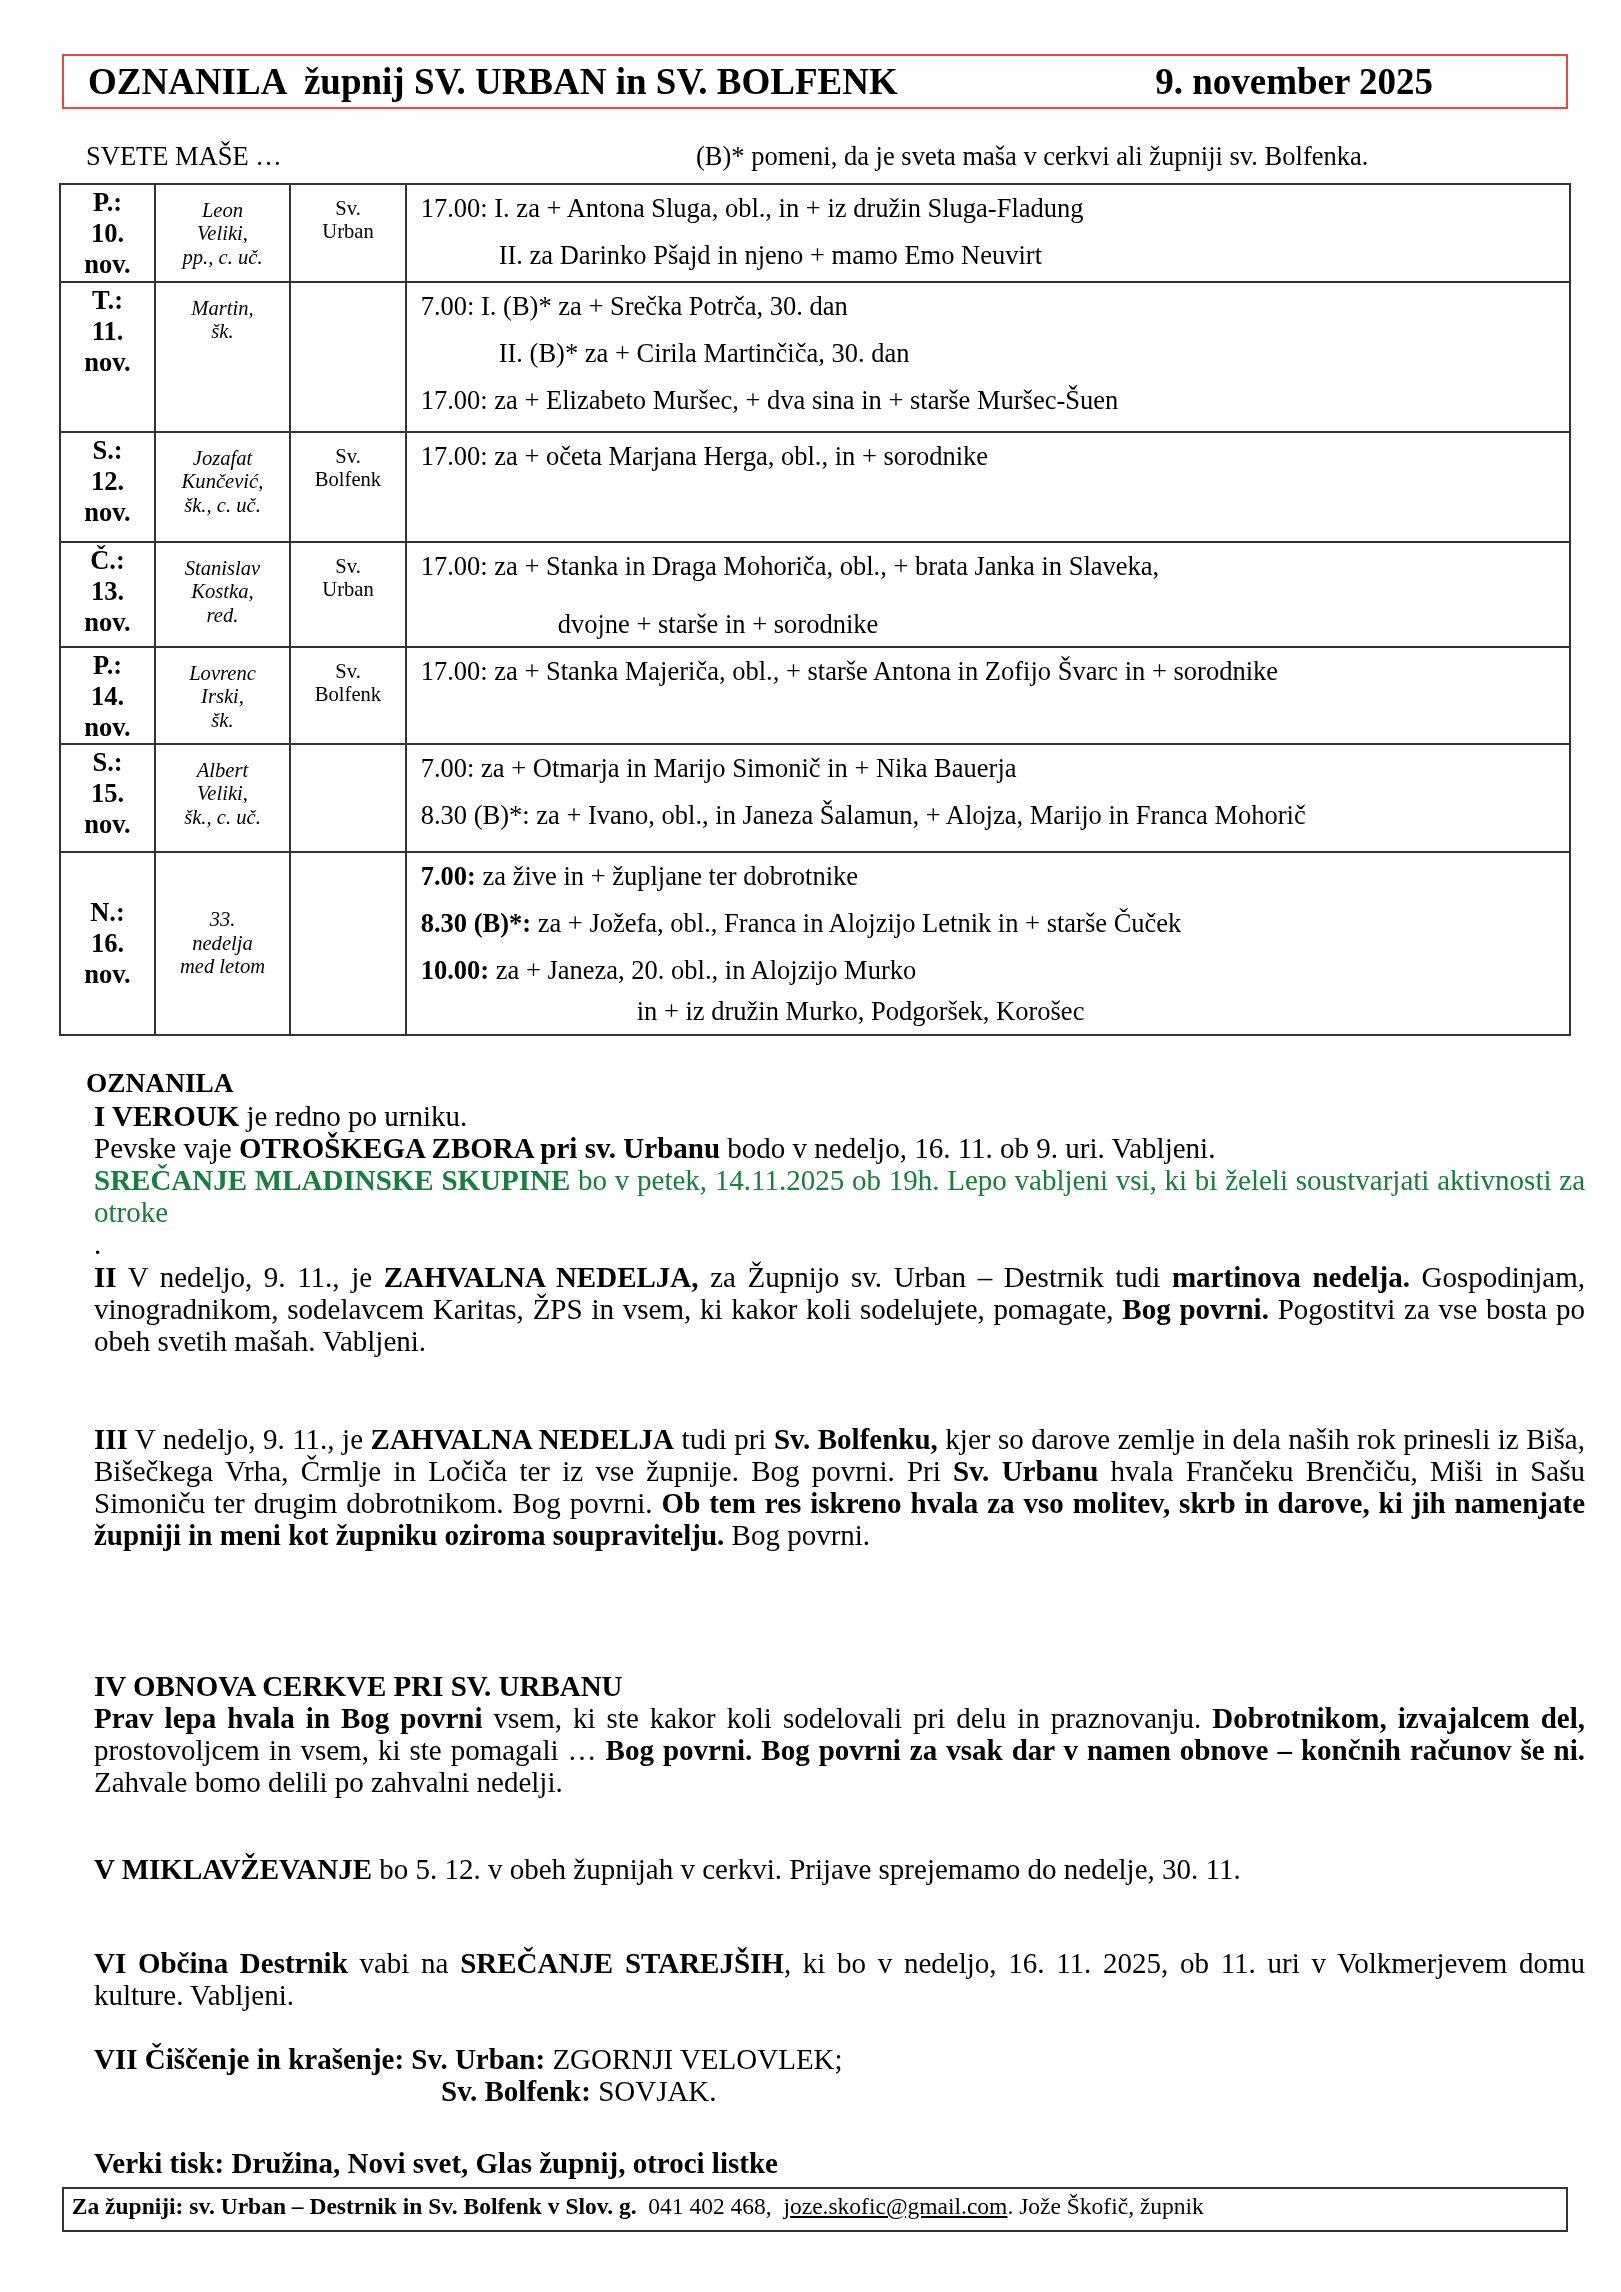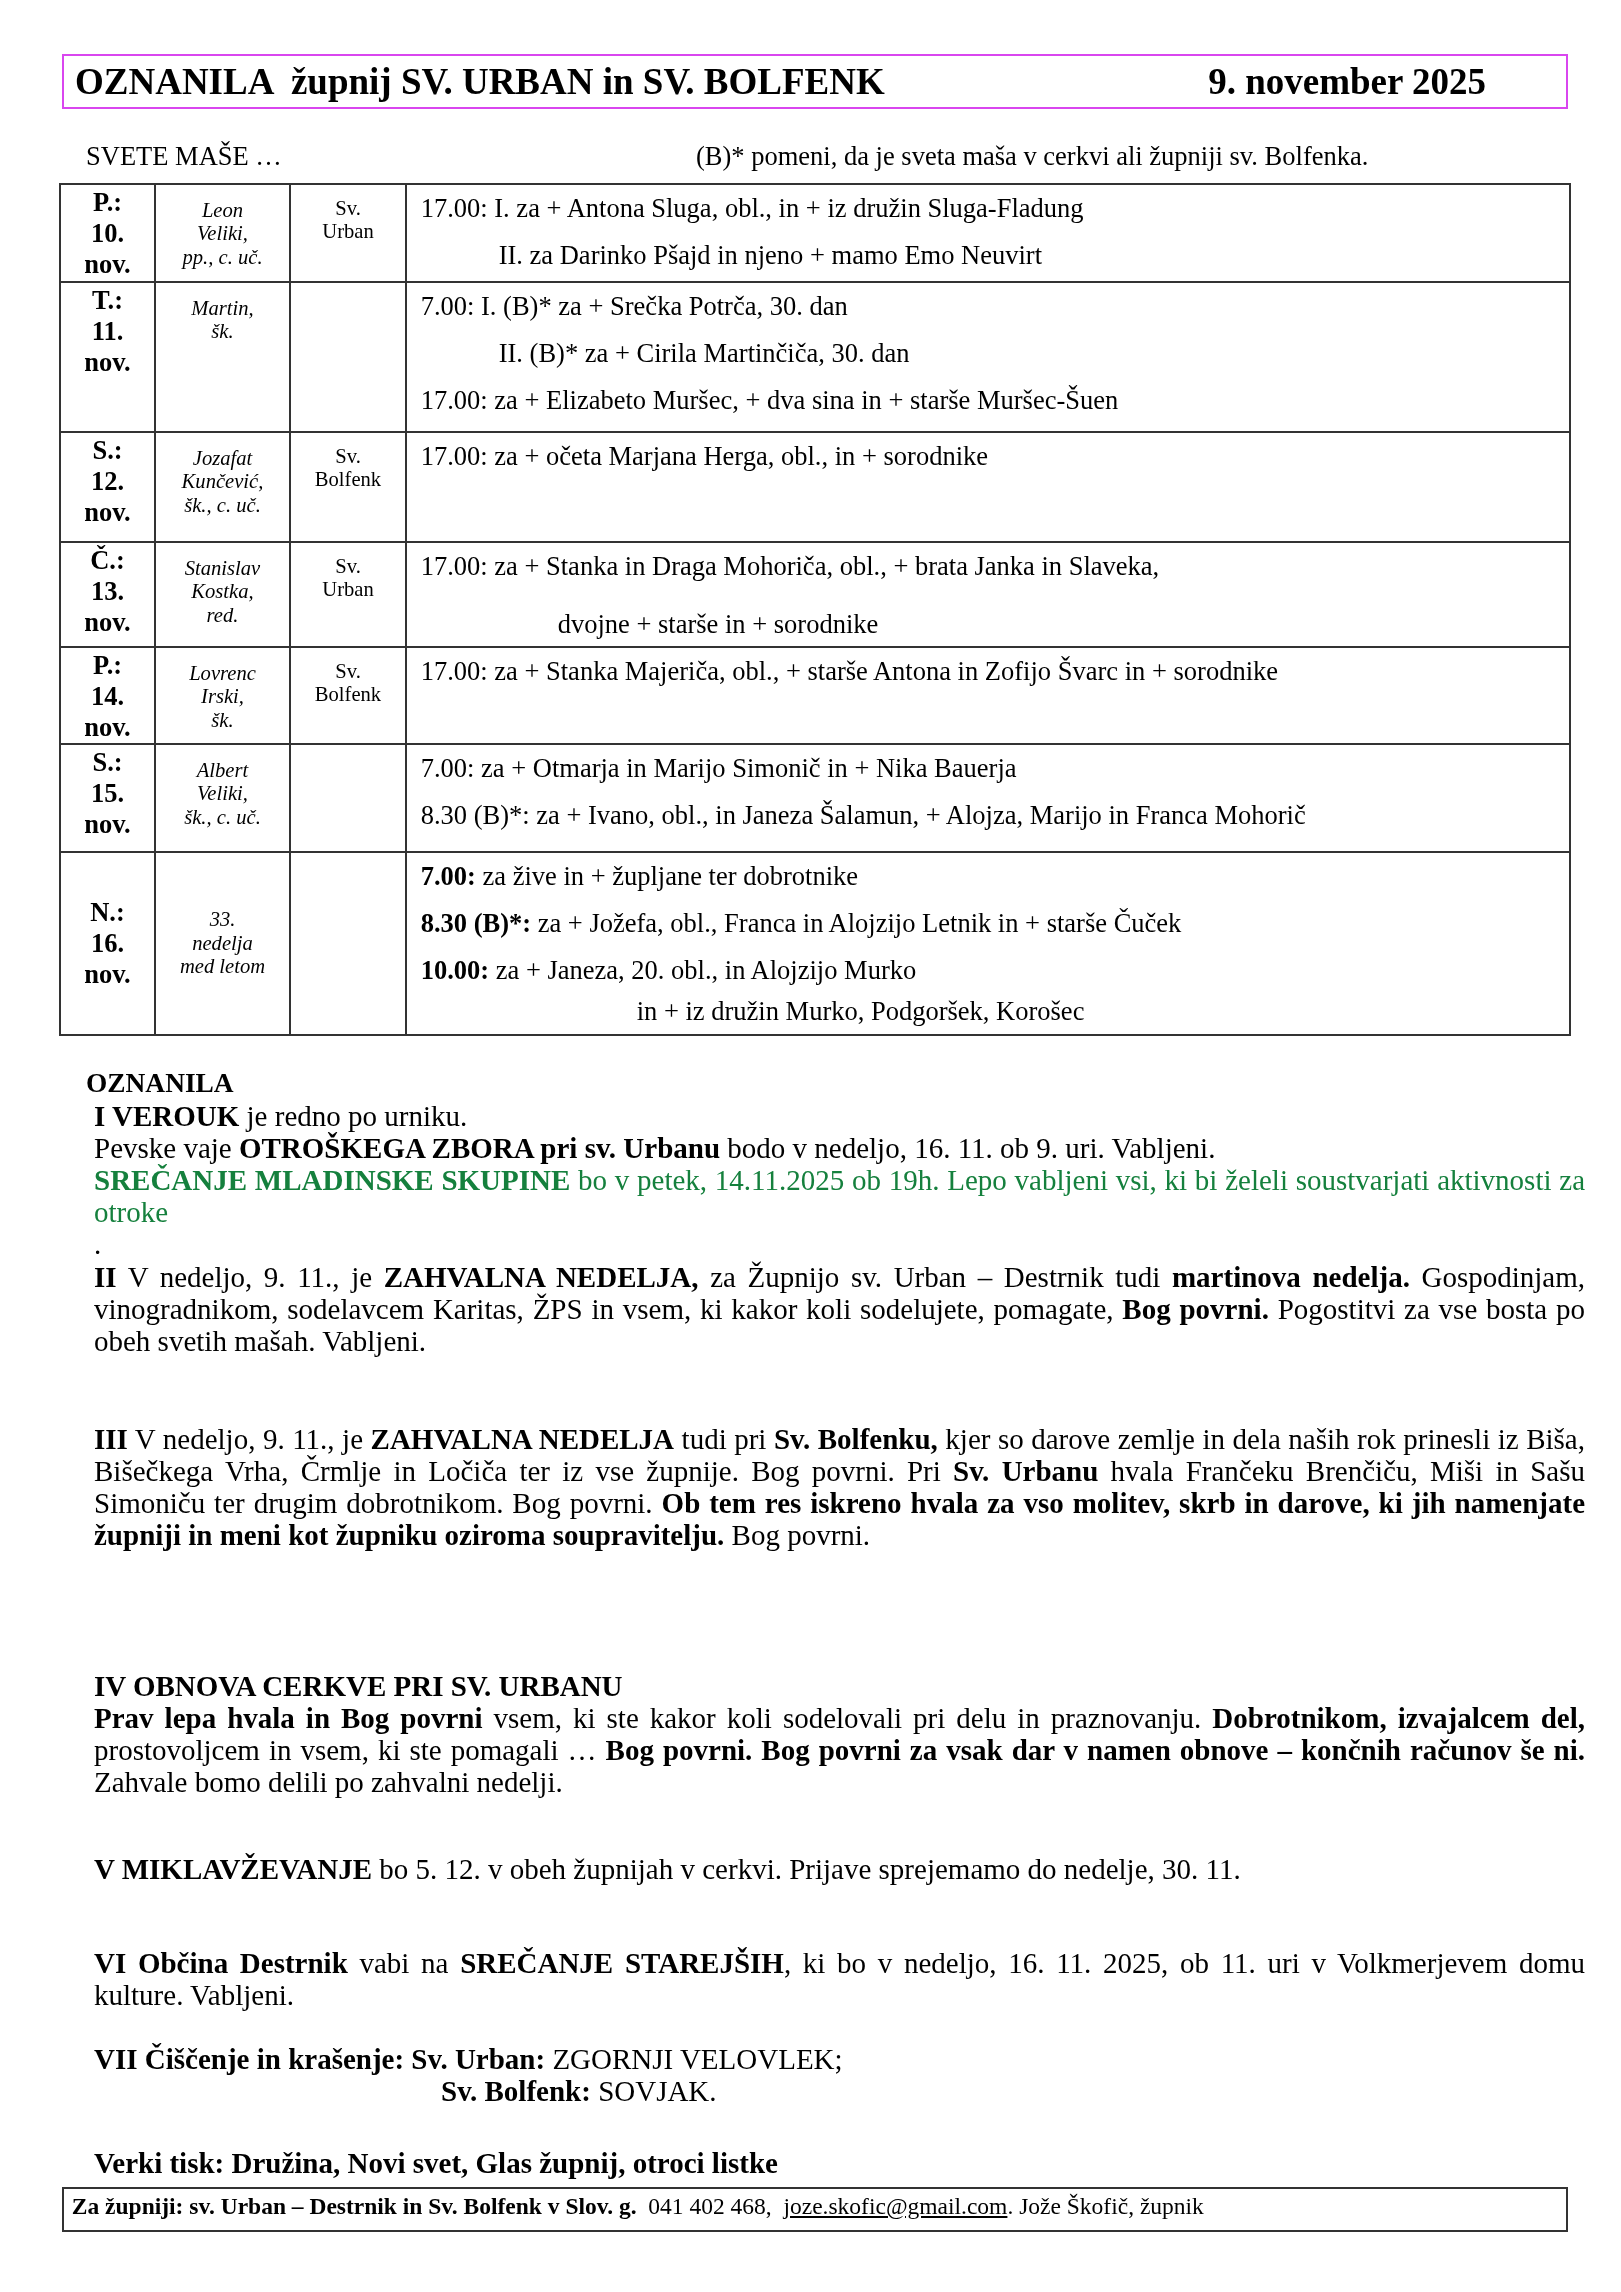--- a/index.html
+++ b/index.html
@@ -9,8 +9,8 @@
     }
     .title-box {
       position: absolute; left: 62px; top: 54px; width: 1506px; height: 55px;
-      border: 2px solid #d946ef; box-sizing: border-box;
-      display: flex; align-items: center; padding: 0 11px;
+      border: 2px solid #ef4444; box-sizing: border-box;
+      display: flex; align-items: center; padding: 0 24px;
       font-weight: bold; font-size: 37px;
     }
     .title-box .t { flex: 1; white-space: pre; }

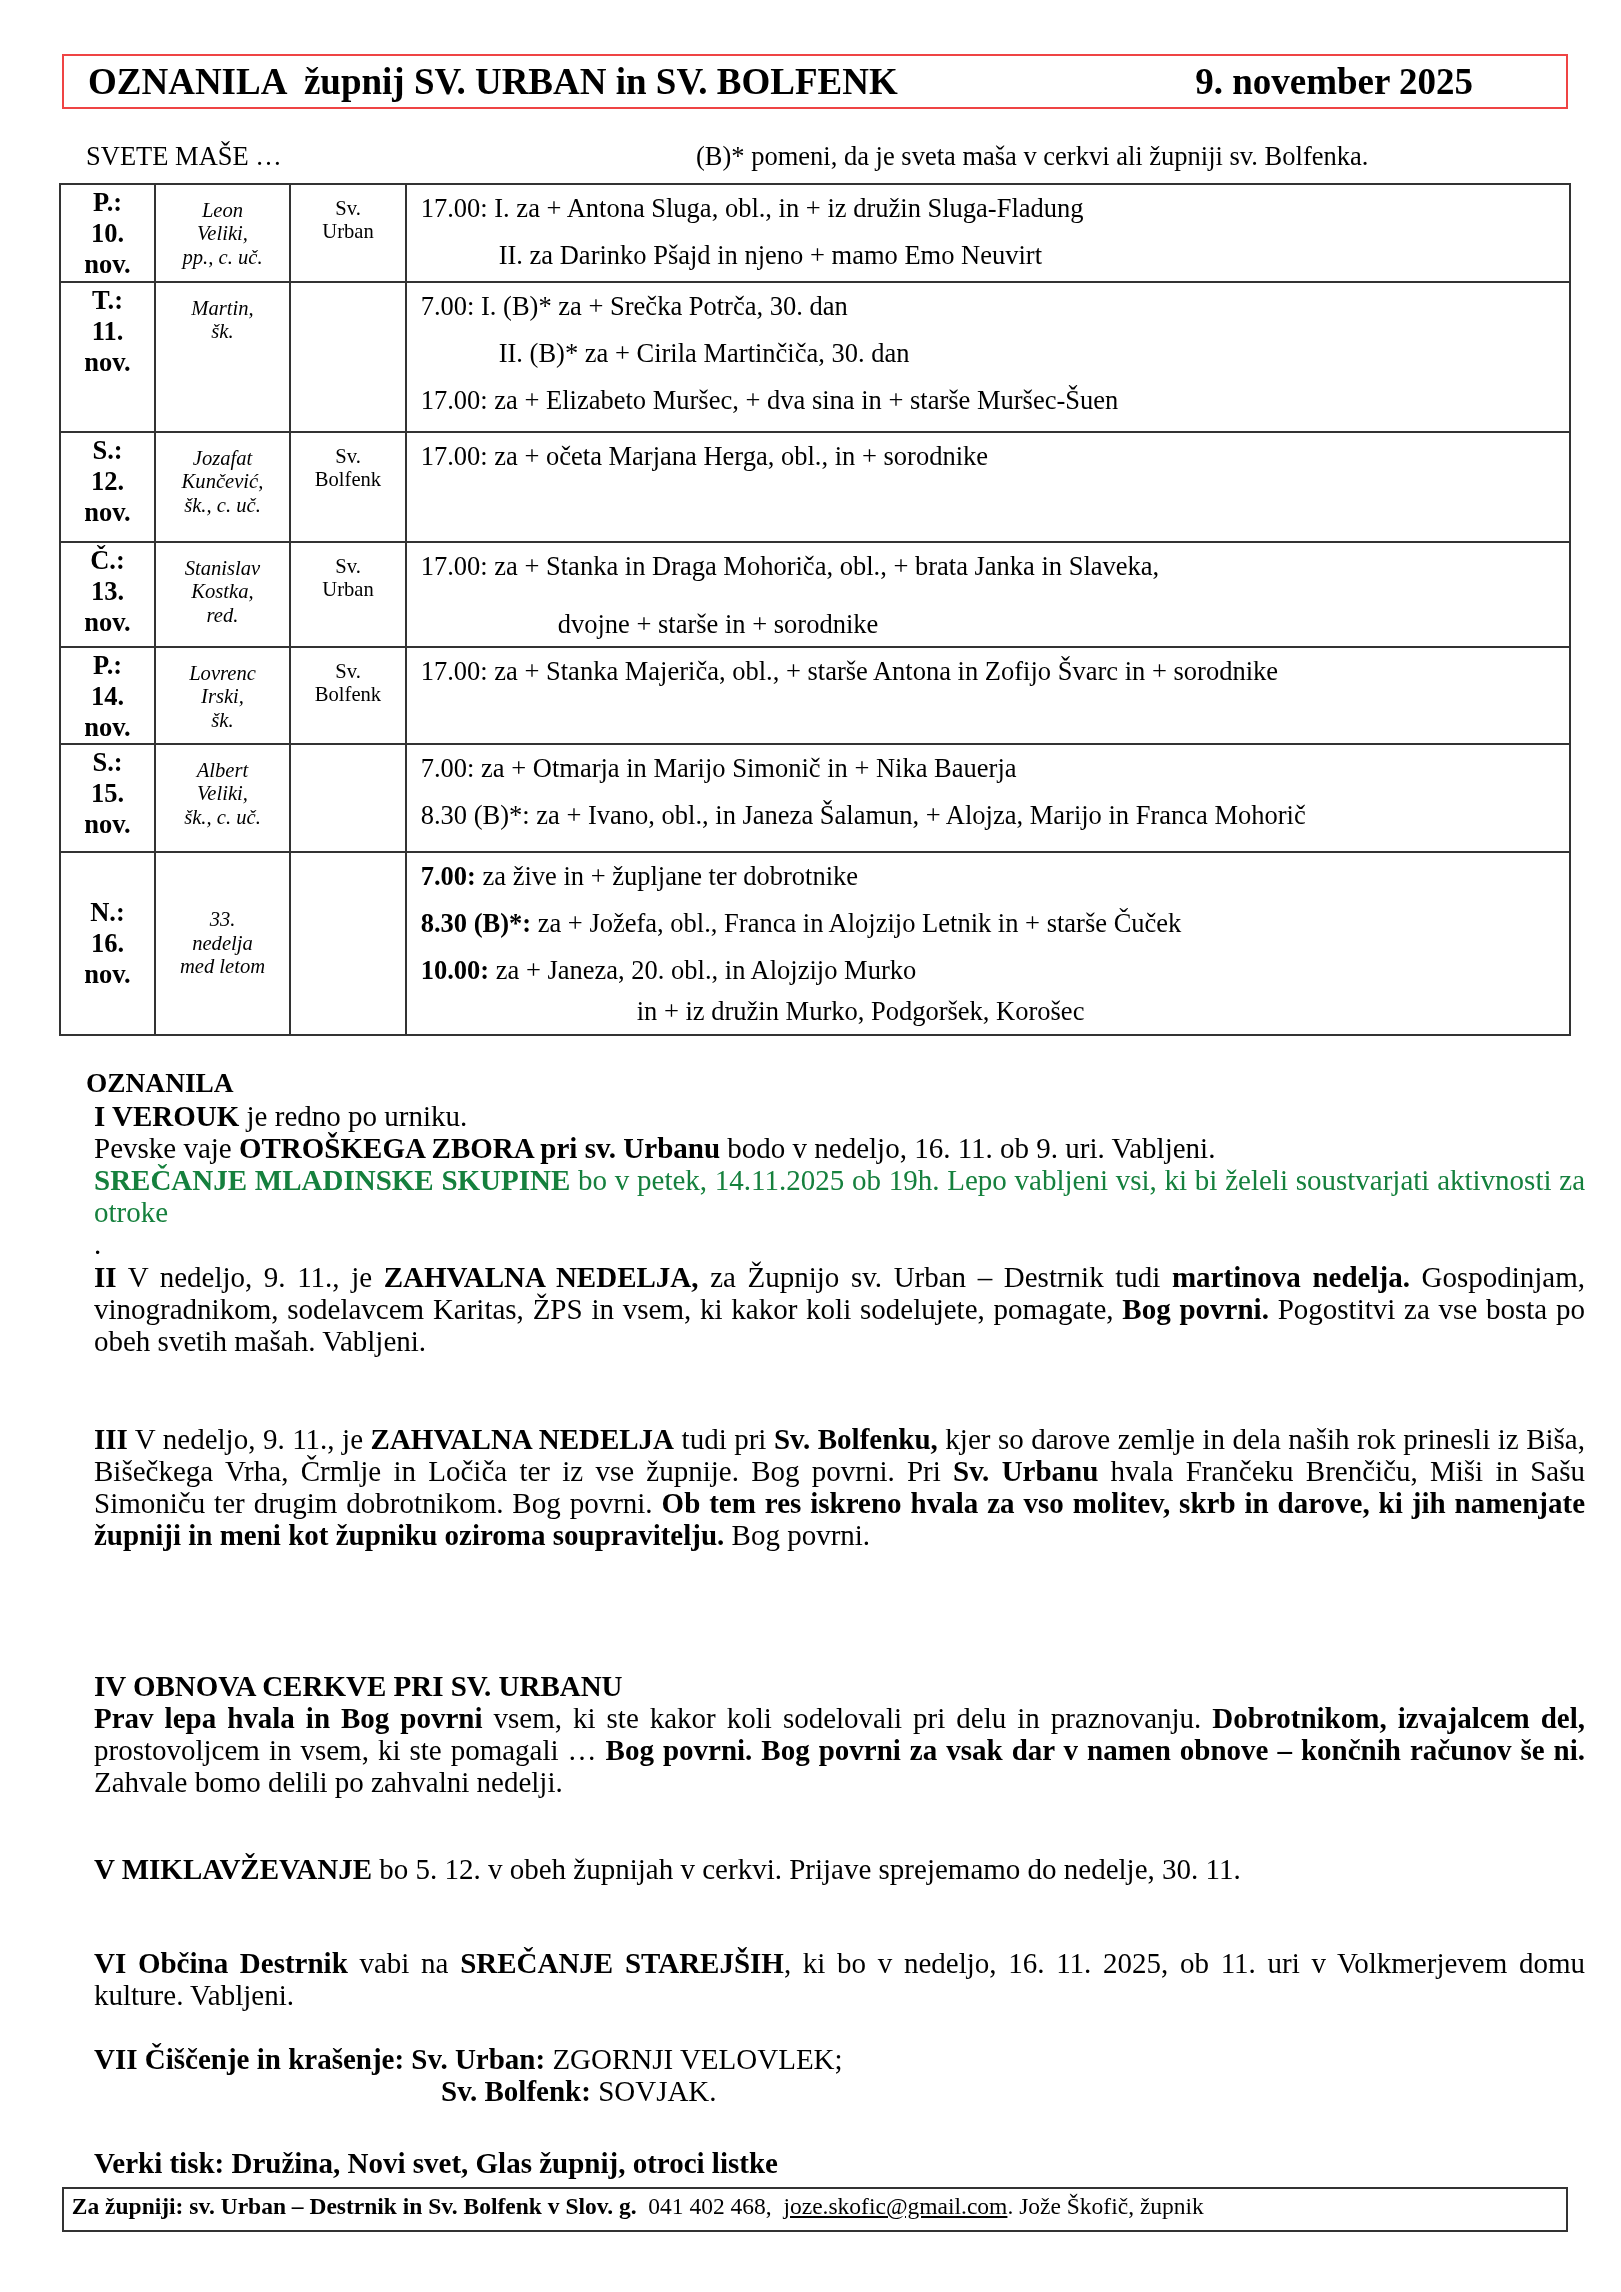--- a/index.html
+++ b/index.html
@@ -14,7 +14,7 @@
       font-weight: bold; font-size: 37px;
     }
     .title-box .t { flex: 1; white-space: pre; }
-    .title-box .d { margin-right: 69px; }
+    .title-box .d { margin-right: 109px; }
     .subhead {
       position: absolute; top: 141px; font-size: 26.5px; white-space: nowrap;
     }

